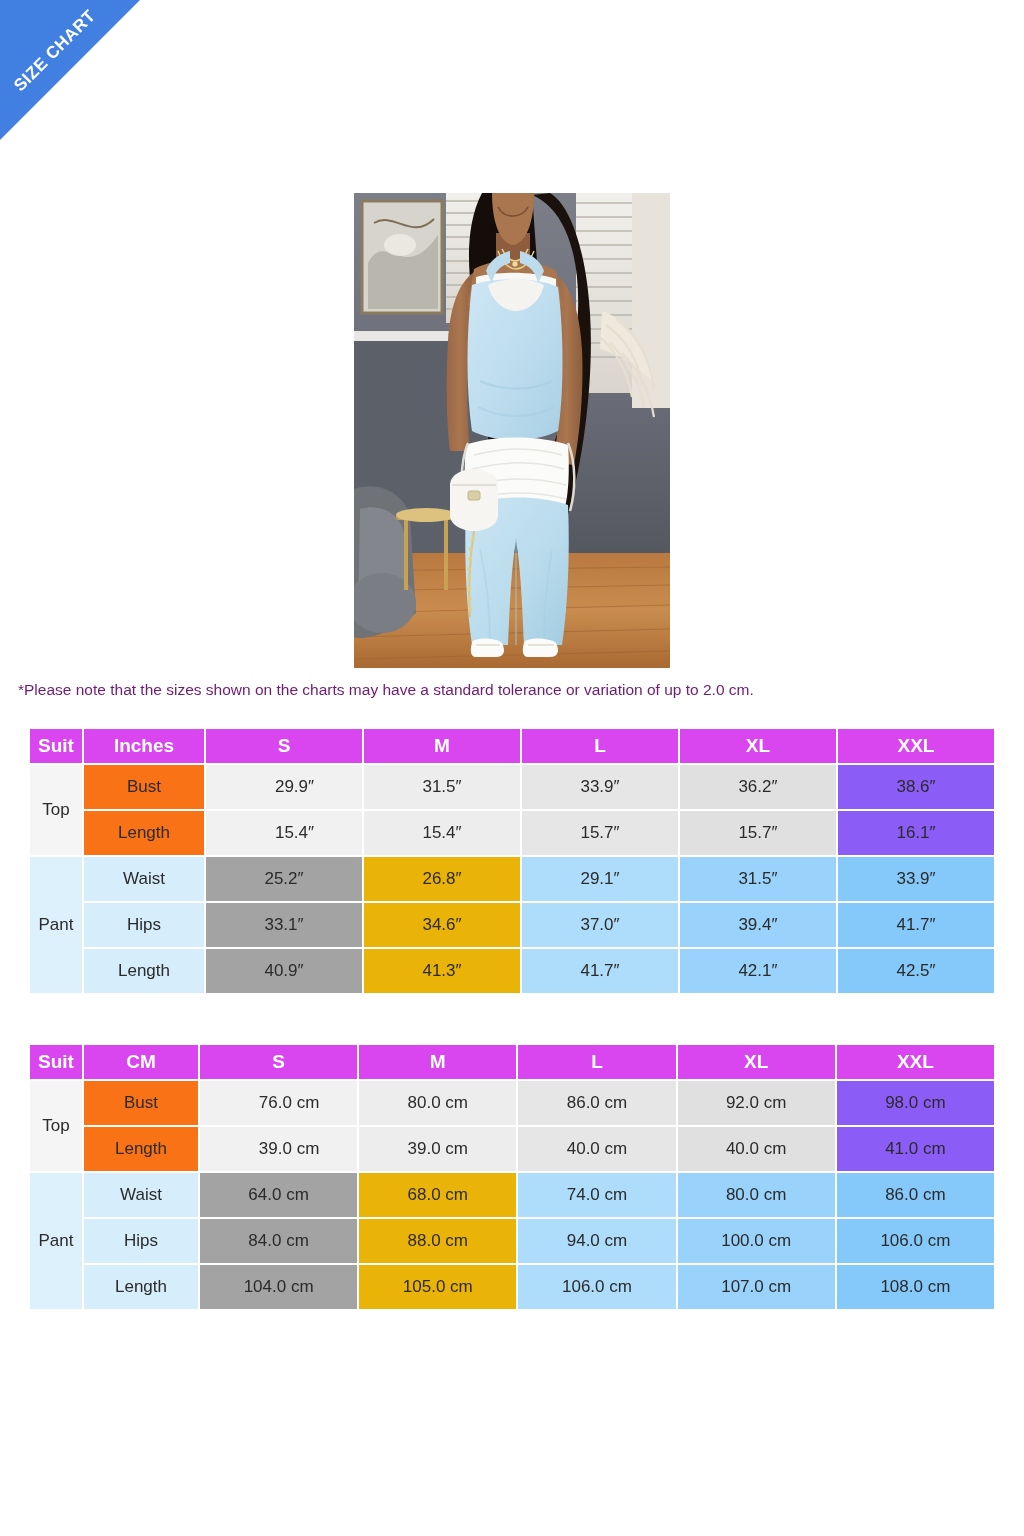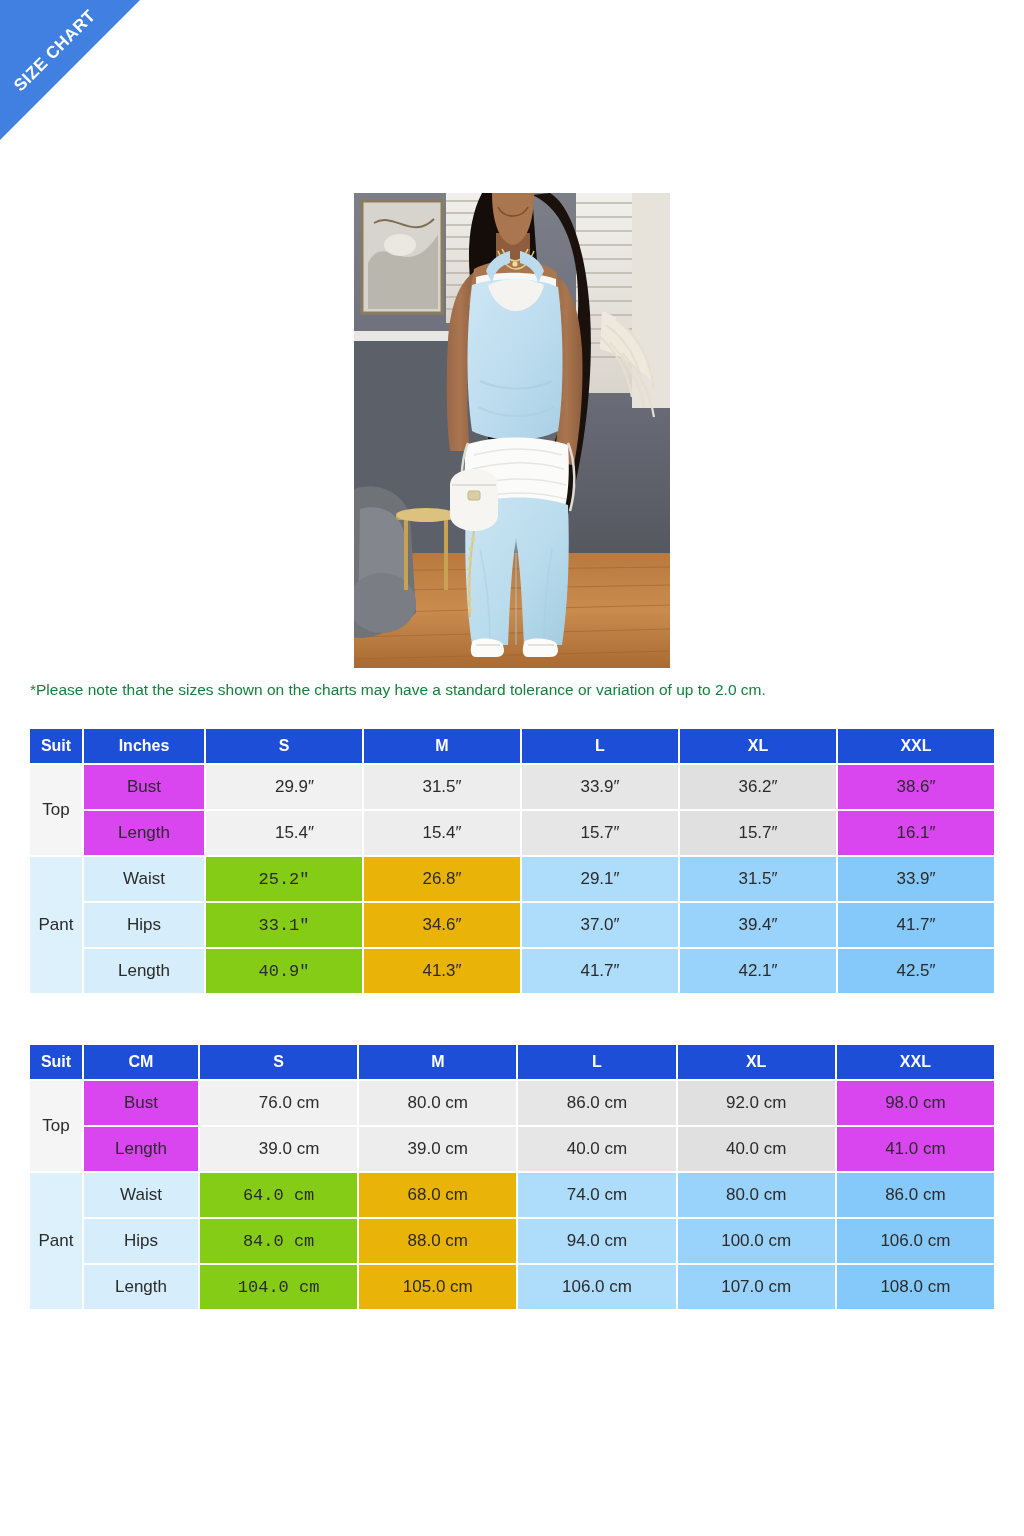--- a/index.html
+++ b/index.html
@@ -64,10 +64,10 @@
   
   .note {
     position: absolute;
-    left: 30px;
+    left: 18px;
     top: 680px;
     width: 964px;
-    color: #15803d;
+    color: #701a75;
     font-size: 15.5px;
     line-height: 20px;
     font-family: "Liberation Sans", sans-serif;

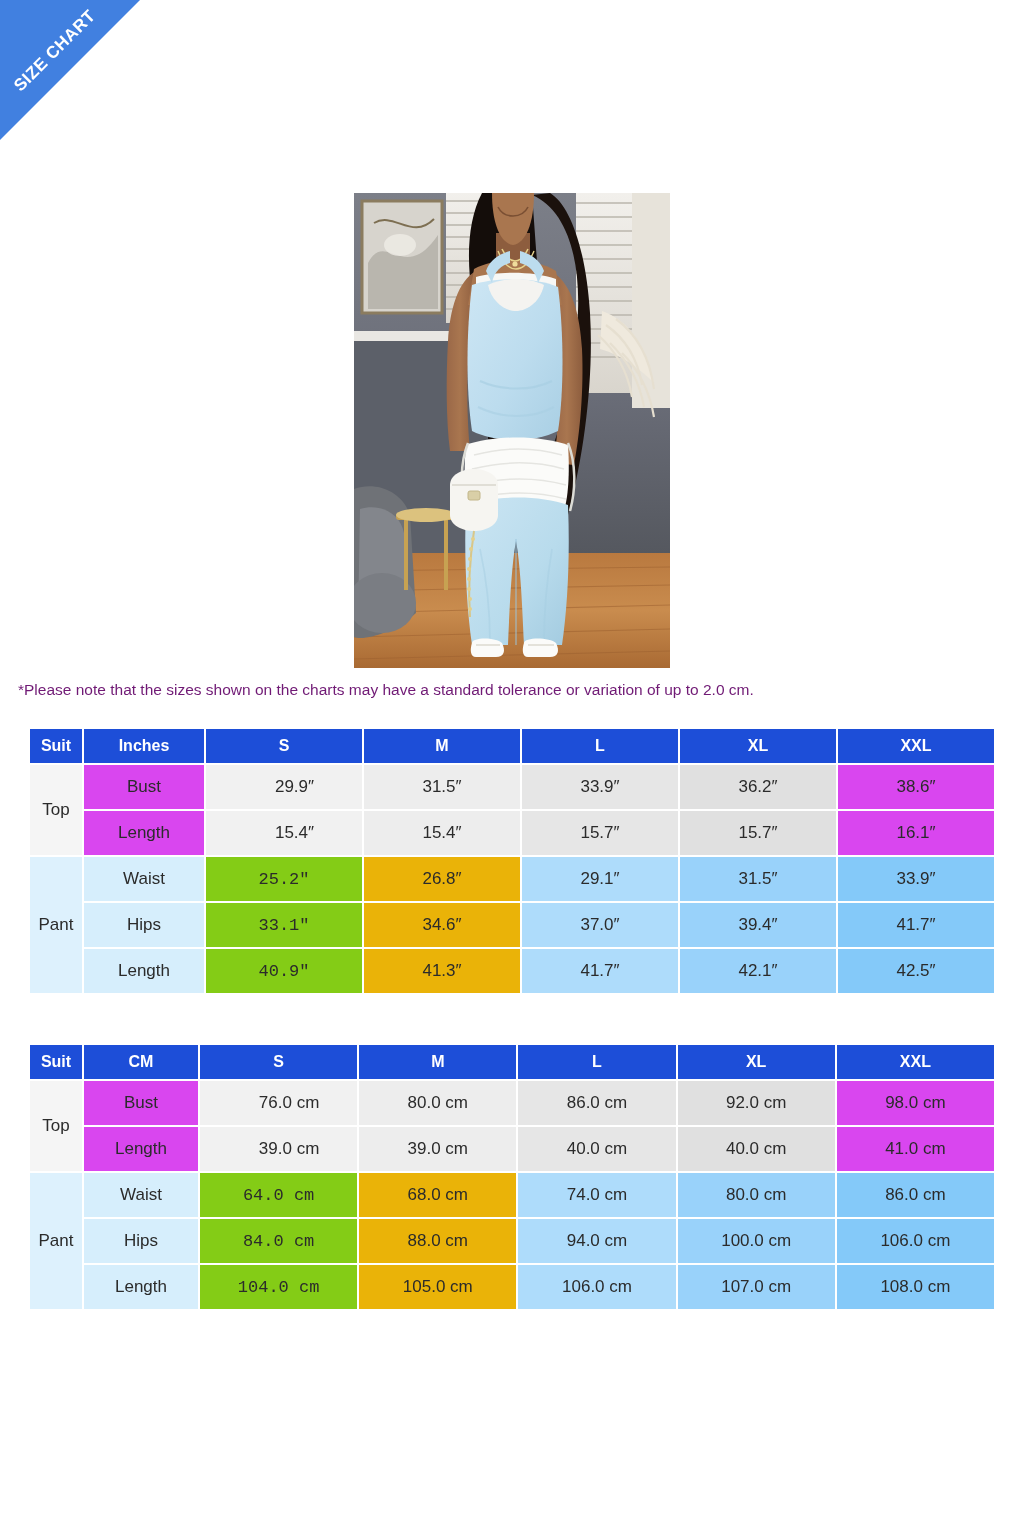--- a/index.html
+++ b/index.html
@@ -88,9 +88,9 @@
   #table-cm { top: 1043px; }
 
   .size-table th {
-    background: #1d4ed8;
+    background: #d946ef;
     color: #ffffff;
-    font-size: 16px;
+    font-size: 19px;
     font-weight: bold;
     height: 34px;
     padding: 0;

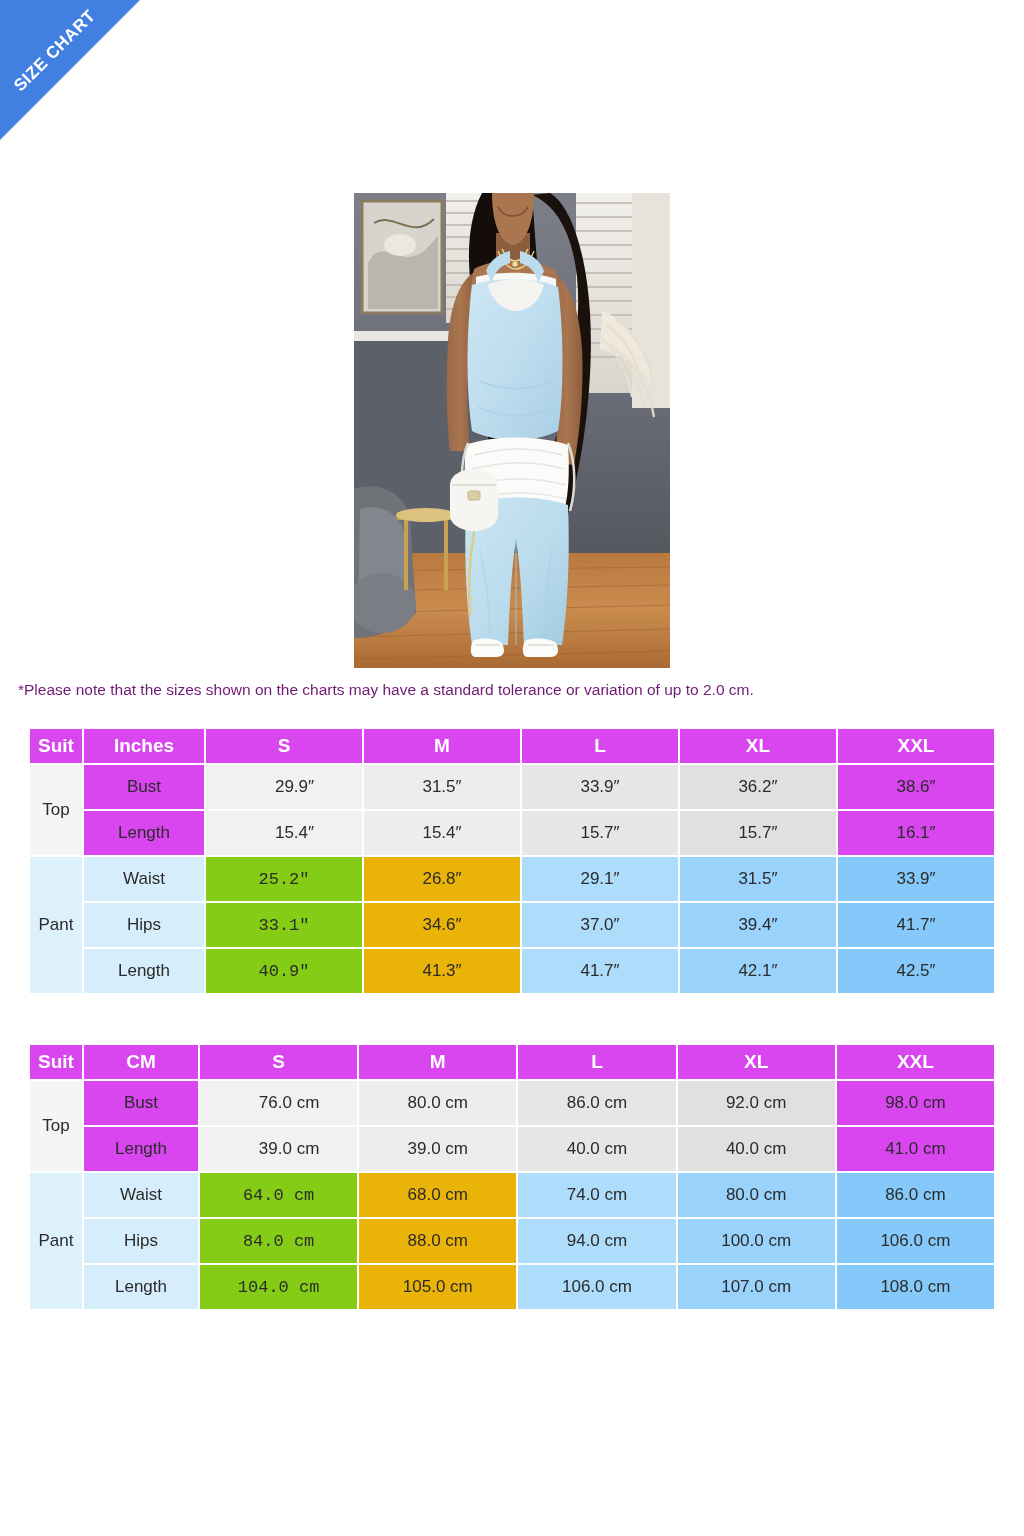--- a/index.html
+++ b/index.html
@@ -109,7 +109,7 @@
 
   
   td.g-suit   { background: #f5f5f5; }
-  td.g-label  { background: #d946ef; }
+  td.g-label  { background: #f97316; }
   td.g1 { background: #f1f1f1; padding-left: 21px; }
   td.g2 { background: #ededed; }
   td.g3 { background: #e6e6e6; }

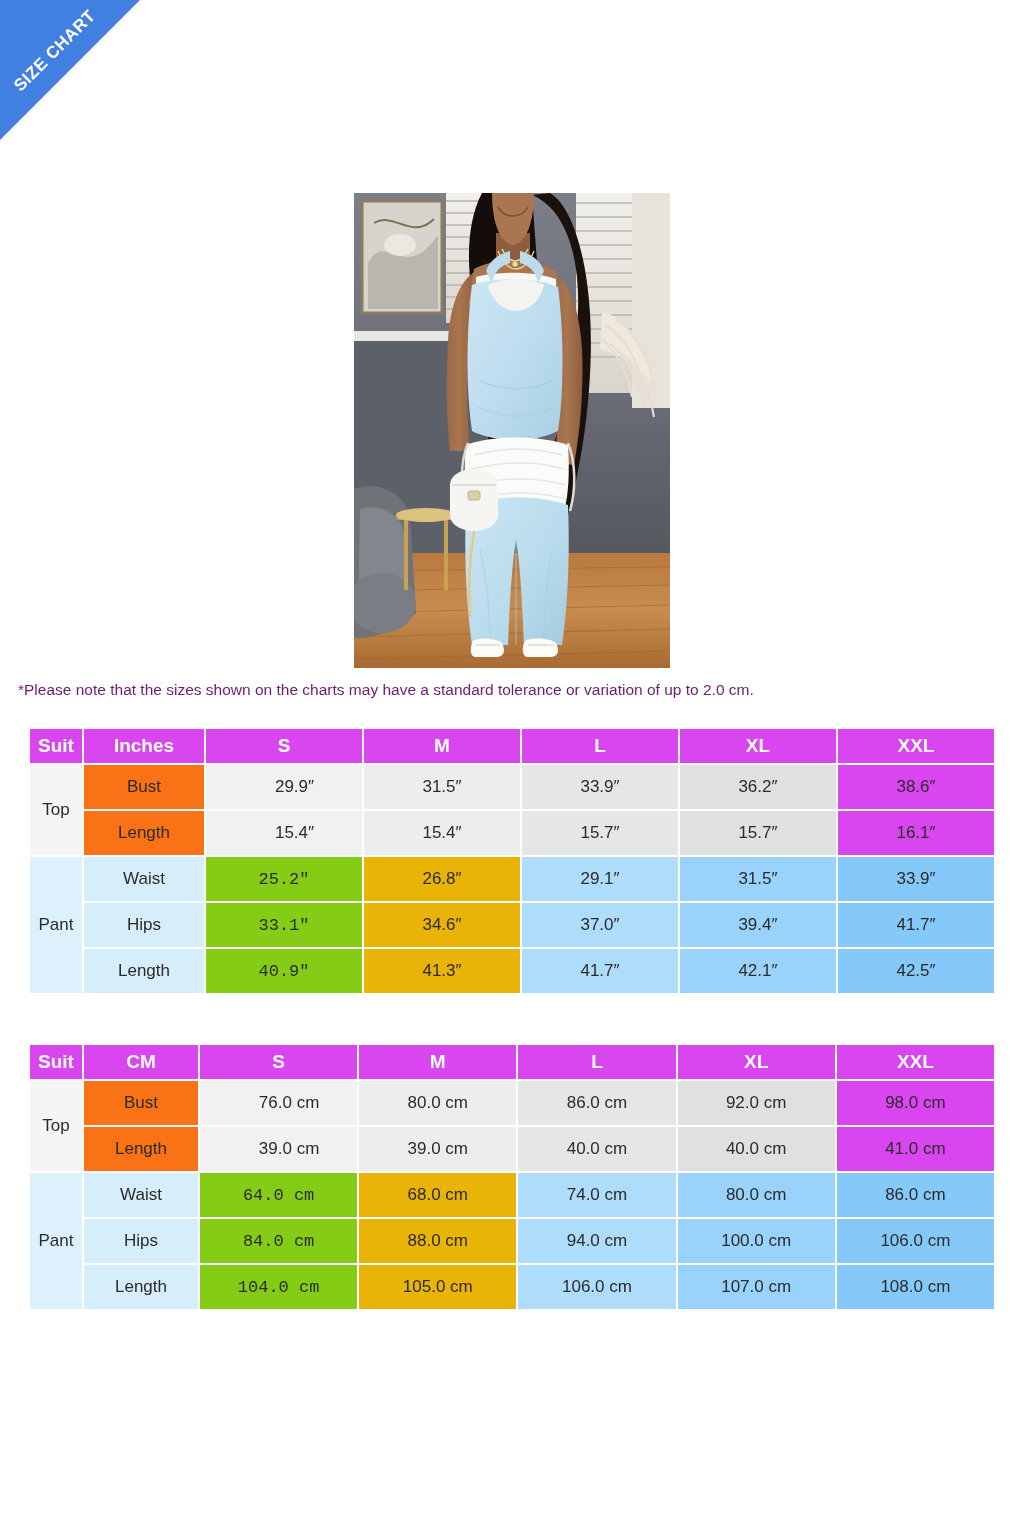--- a/index.html
+++ b/index.html
@@ -114,7 +114,7 @@
   td.g2 { background: #ededed; }
   td.g3 { background: #e6e6e6; }
   td.g4 { background: #e0e0e0; }
-  td.g5 { background: #d946ef; margin-top: 32px; }
+  td.g5 { background: #8b5cf6; margin-top: 32px; }
 
   
   td.b-suit  { background: #ddf1fd; text-align: center; }

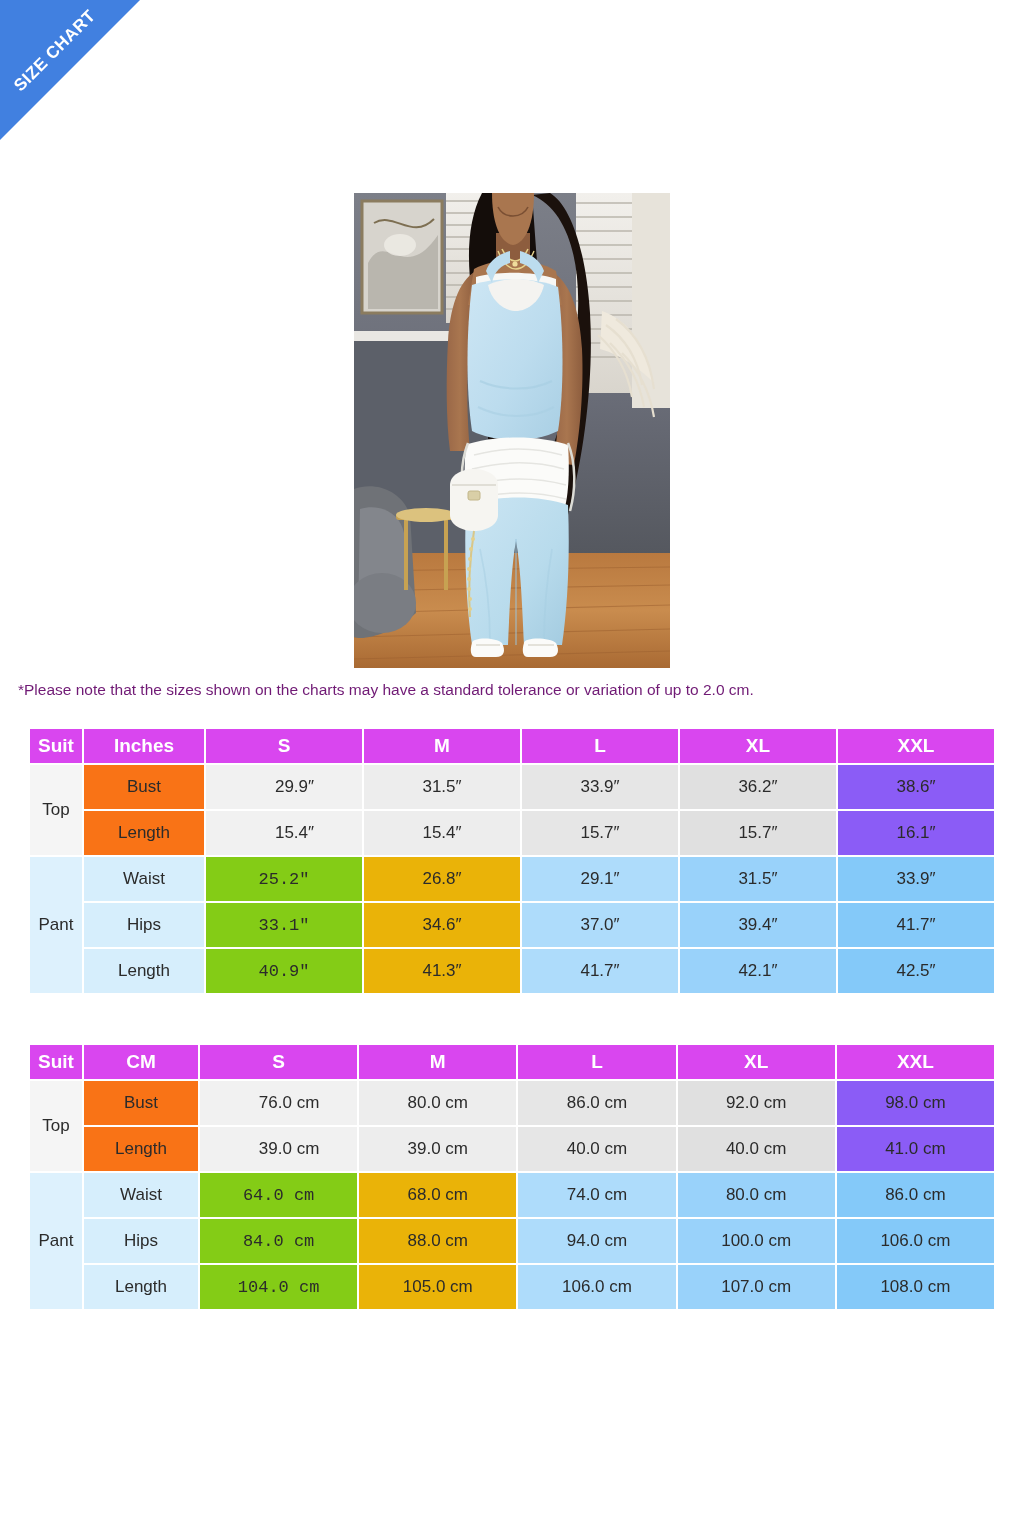--- a/index.html
+++ b/index.html
@@ -119,7 +119,7 @@
   
   td.b-suit  { background: #ddf1fd; text-align: center; }
   td.b-label { background: #d6eefc; }
-  td.b1 { background: #84cc16; font-family: Liberation Mono, monospace; }
+  td.b1 { background: #a3a3a3; }
   td.b2 { background: #eab308; }
   td.b3 { background: #aedcfb; }
   td.b4 { background: #99d2fa; }

